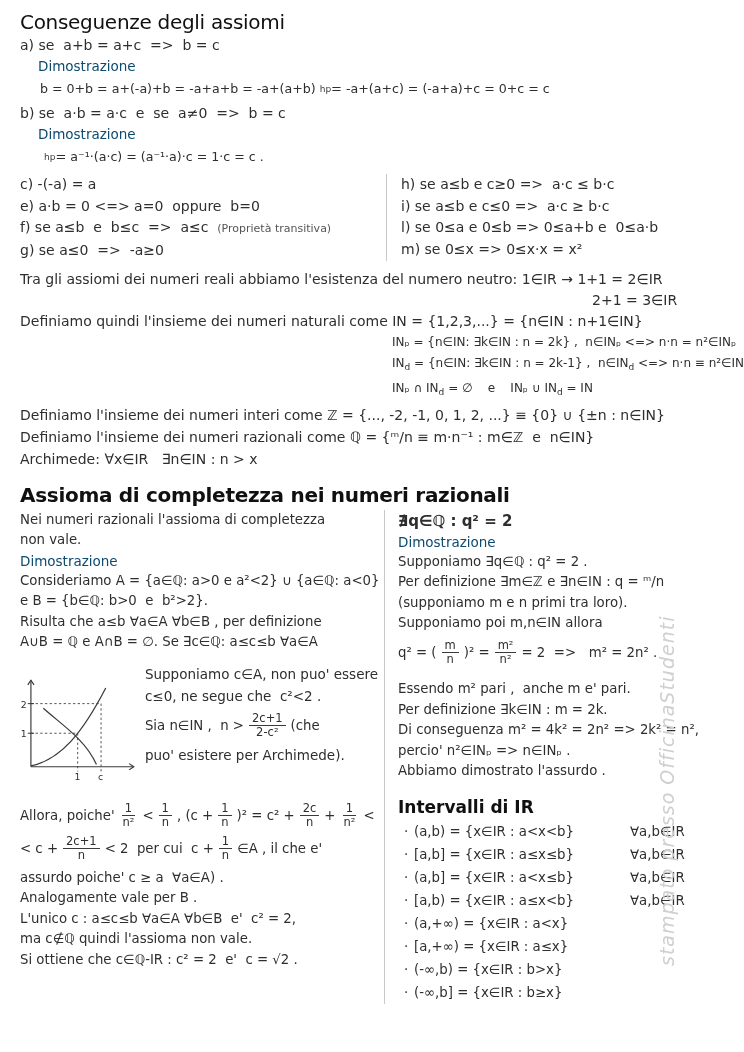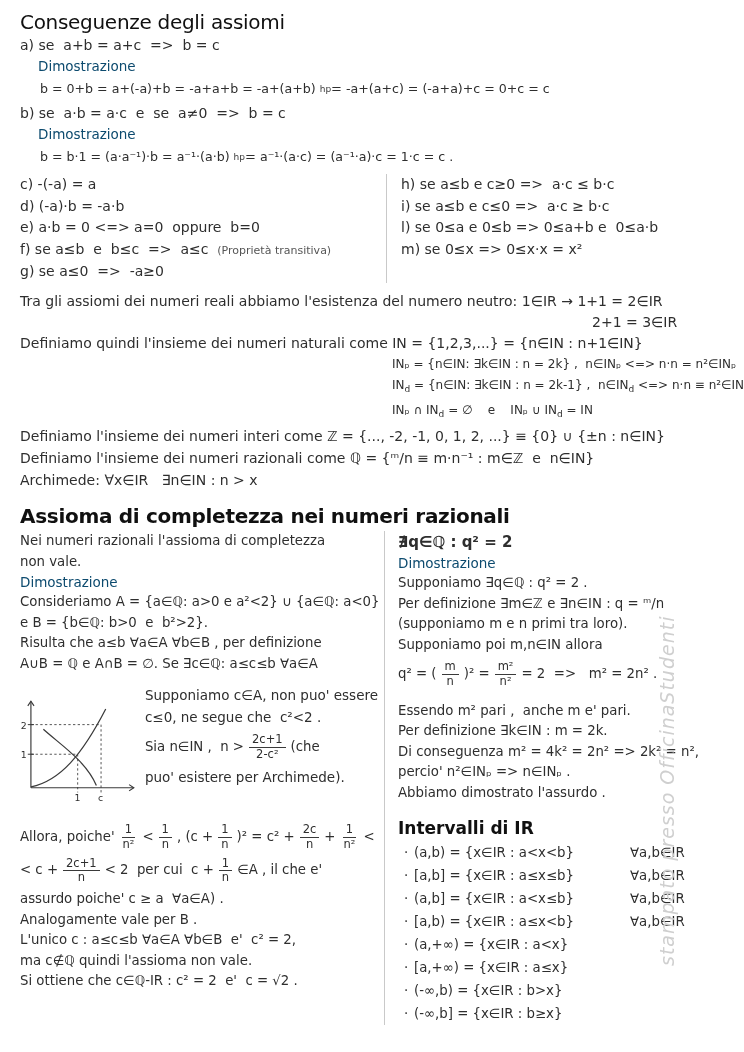--- a/index.html
+++ b/index.html
@@ -70,7 +70,6 @@
   <div class="mathline">b) se  a·b = a·c  e  se  a≠0  =&gt;  b = c</div>
   <div class="dim">Dimostrazione</div>
   <div class="proof">
-    <span>b = b·1 = (a·a⁻¹)·b = a⁻¹·(a·b)</span>
     <span class="hpeq">
       <span class="hp">hp</span>
       <span class="eqq">=</span>

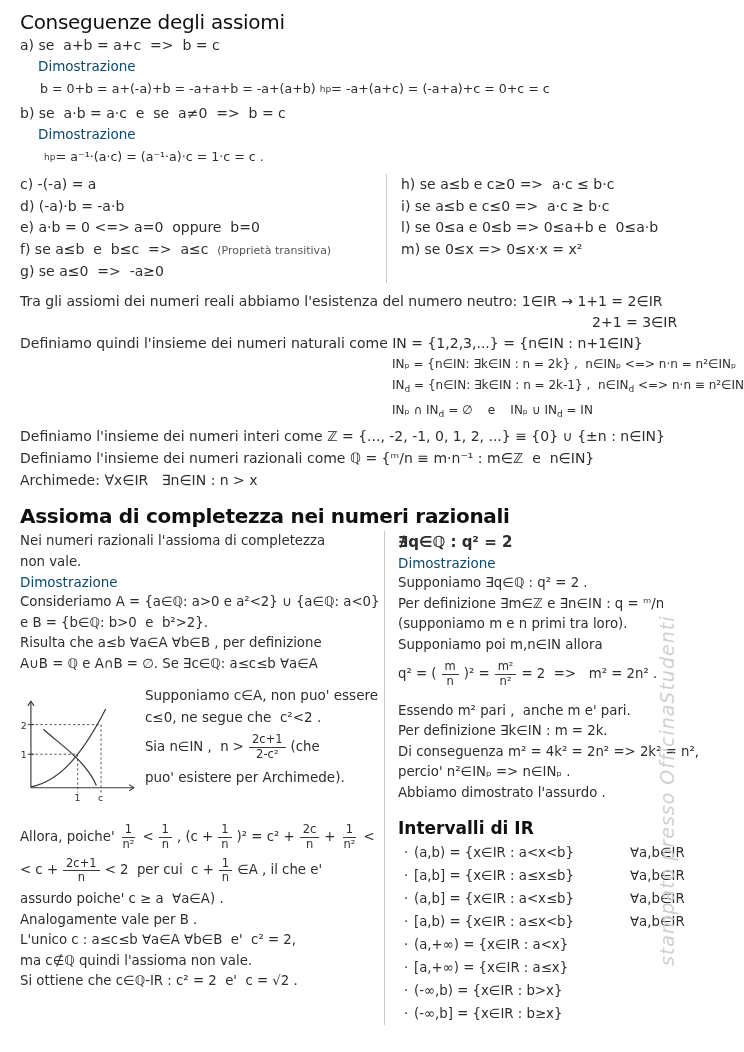--- a/index.html
+++ b/index.html
@@ -80,7 +80,6 @@
   <div class="twocol">
     <div class="colL">
       <div class="axline">c) -(-a) = a</div>
-      <div class="axline">d) (-a)·b = -a·b</div>
       <div class="axline">e) a·b = 0 &lt;=&gt; a=0  oppure  b=0</div>
       <div class="axline"><span>f) se a≤b  e  b≤c  =&gt;  a≤c  </span><span class="note">(Proprietà transitiva)</span></div>
       <div class="axline">g) se a≤0  =&gt;  -a≥0</div>

